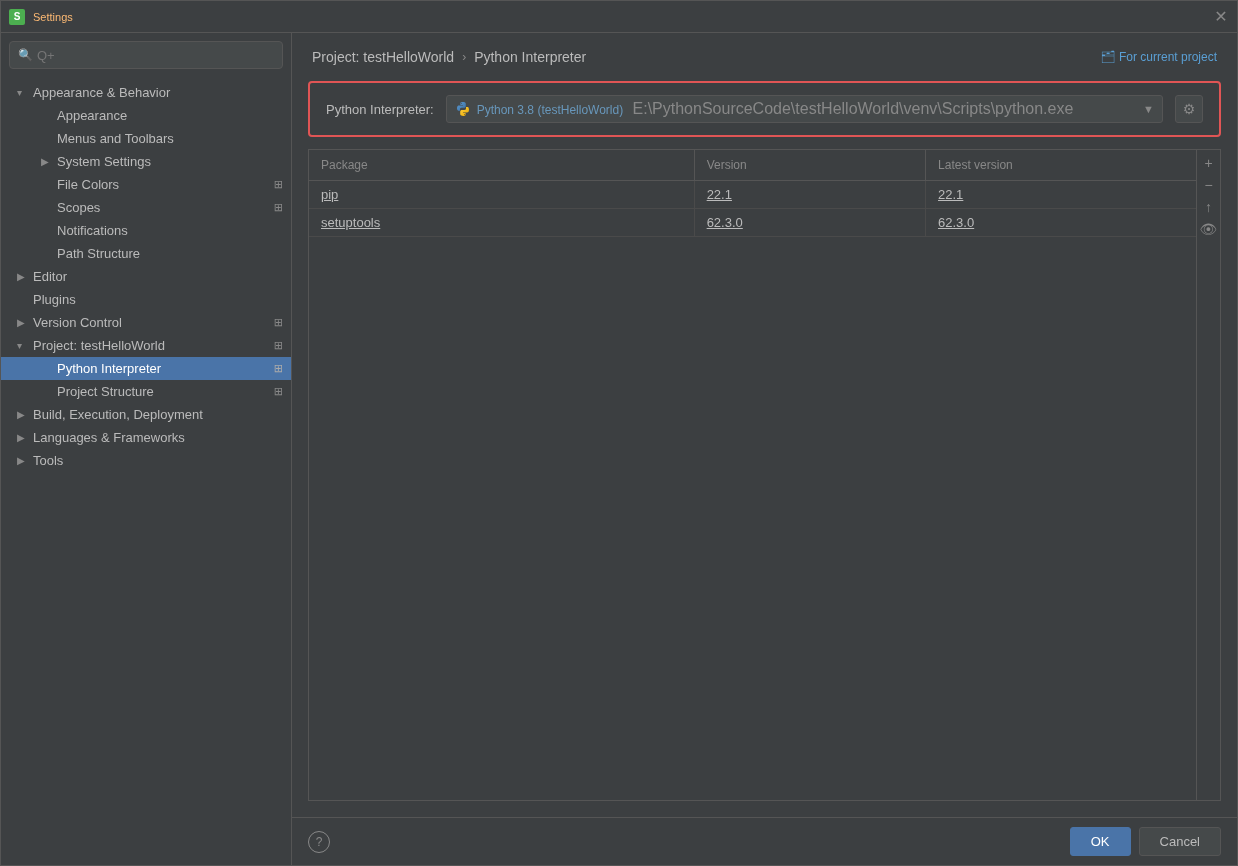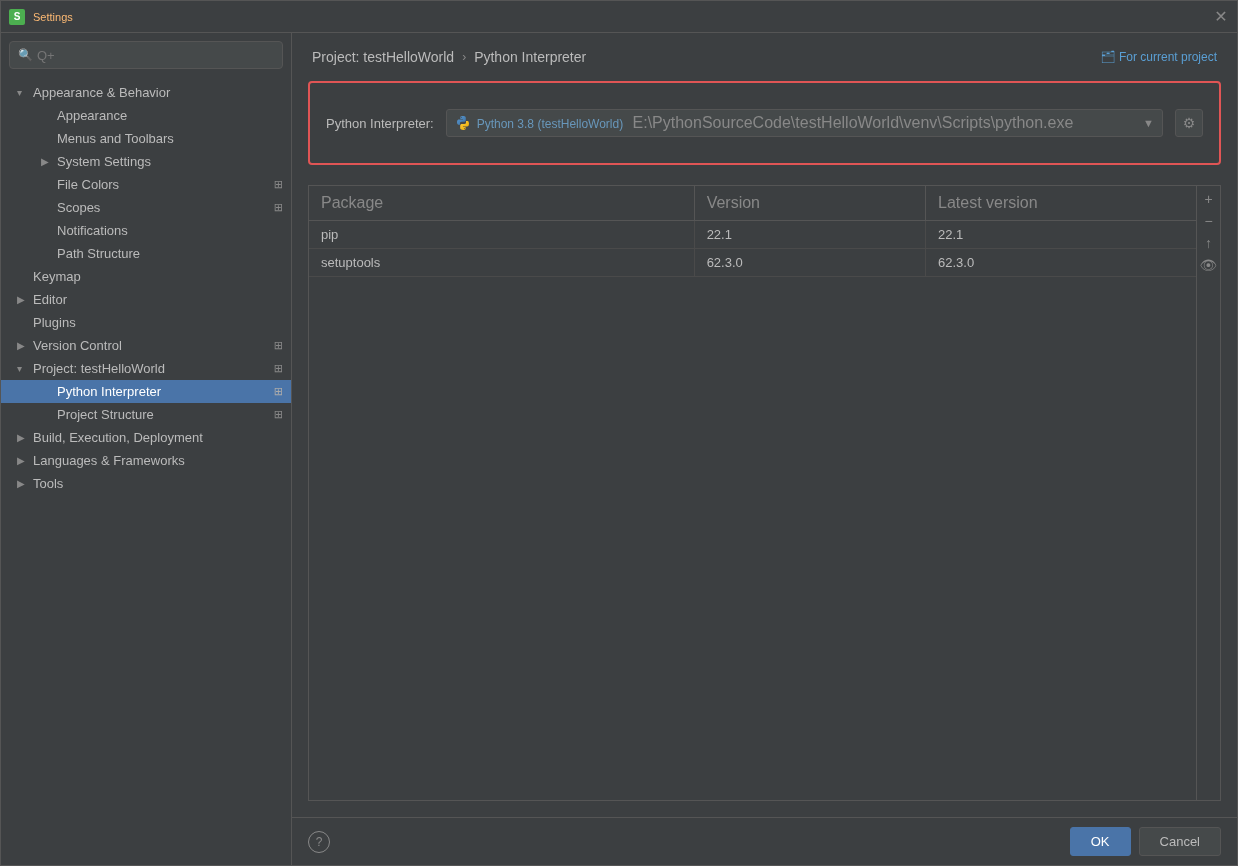--- a/index.html
+++ b/index.html
@@ -176,12 +176,12 @@
     .interpreter-box {
       border: 2px solid #e05555;
       border-radius: 4px;
-      padding: 26px 16px;
+      padding: 12px 16px;
       display: flex;
       align-items: center;
       gap: 12px;
       background: #3c3f41;
-      margin-bottom: 20px;
+      margin-bottom: 12px;
       flex-shrink: 0;
     }
     .interpreter-label {

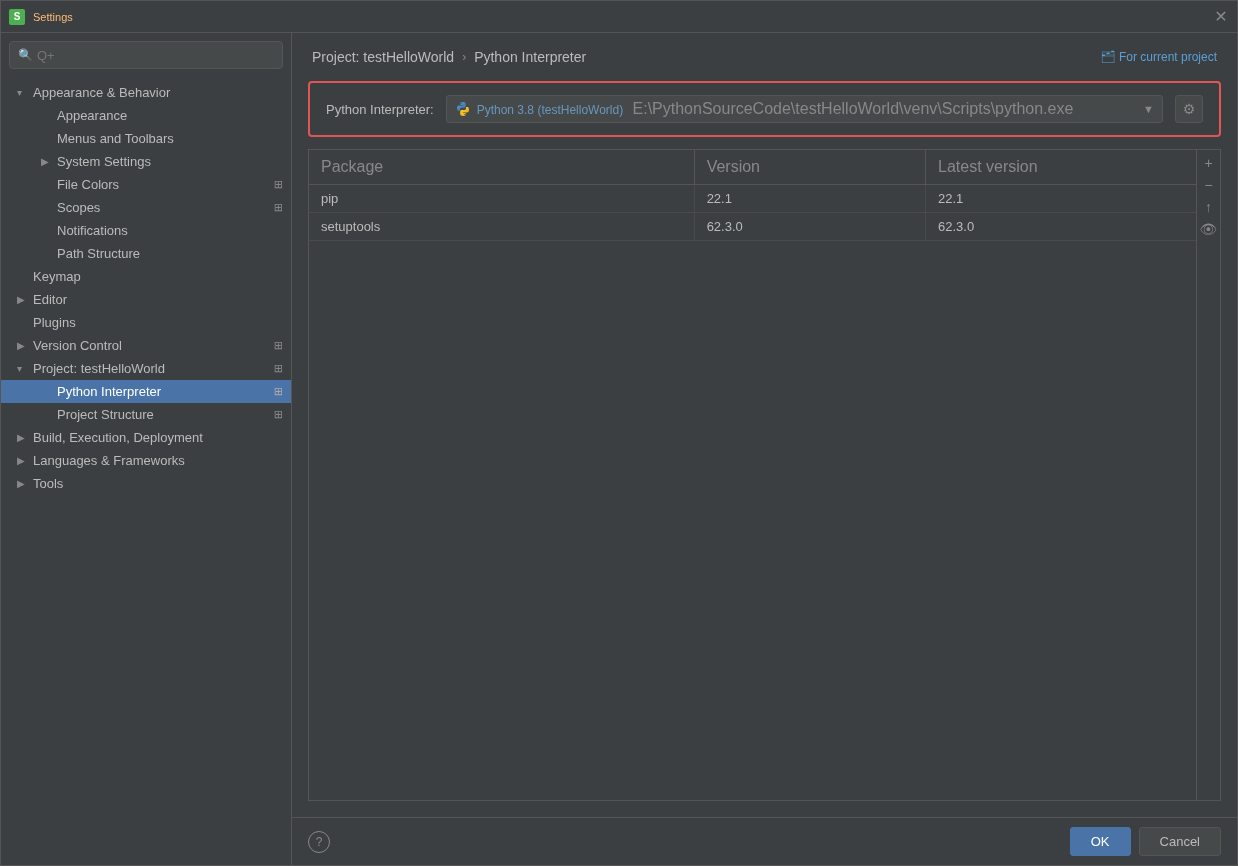--- a/index.html
+++ b/index.html
@@ -266,7 +266,7 @@
     .table-header-cell {
       padding: 8px 12px;
       color: #888888;
-      font-size: 16px;
+      font-size: 12px;
       border-right: 1px solid #555;
     }
     .table-header-cell:last-child { border-right: none; }

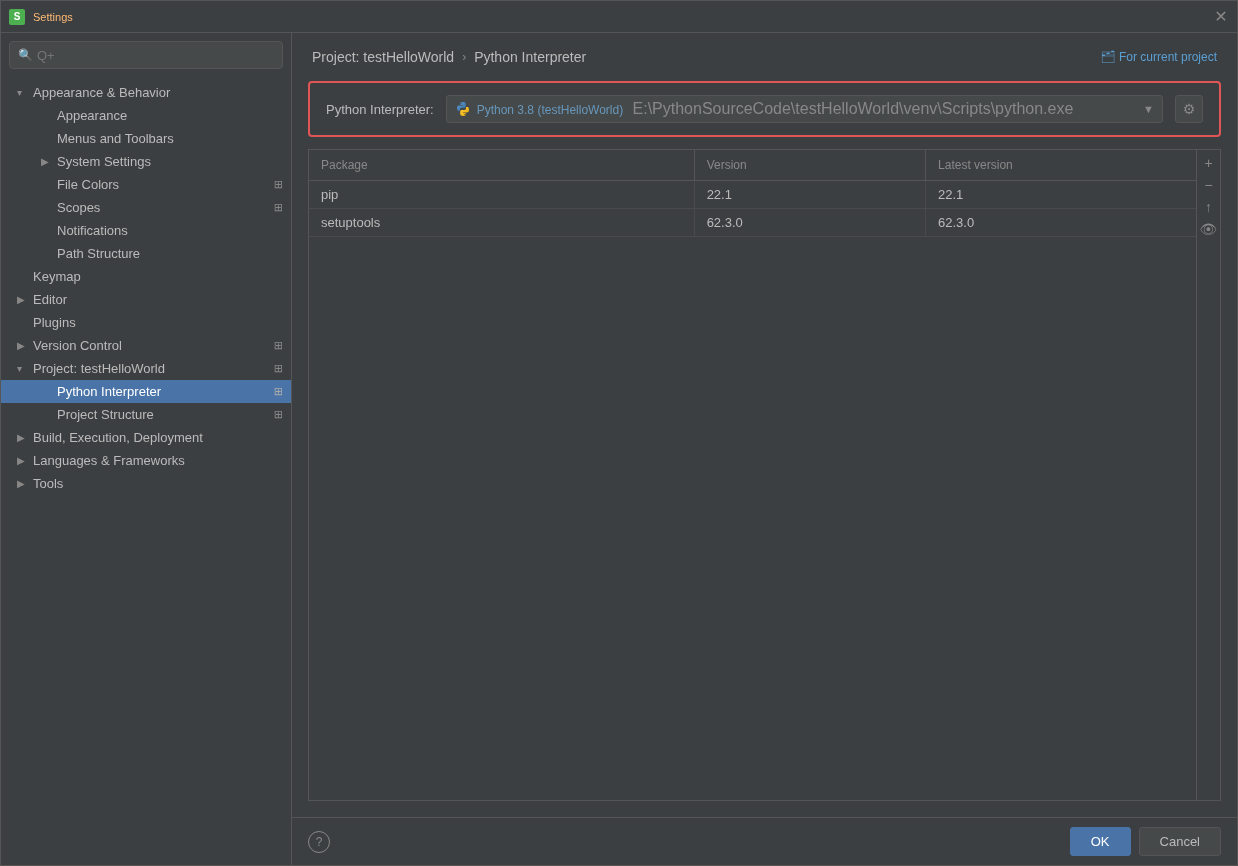--- a/index.html
+++ b/index.html
@@ -281,6 +281,7 @@
       display: grid;
       grid-template-columns: 1fr 0.6fr 0.7fr;
       border-bottom: 1px solid #4a4a4a;
+      text-decoration: underline;
     }
     .table-cell {
       padding: 6px 12px;

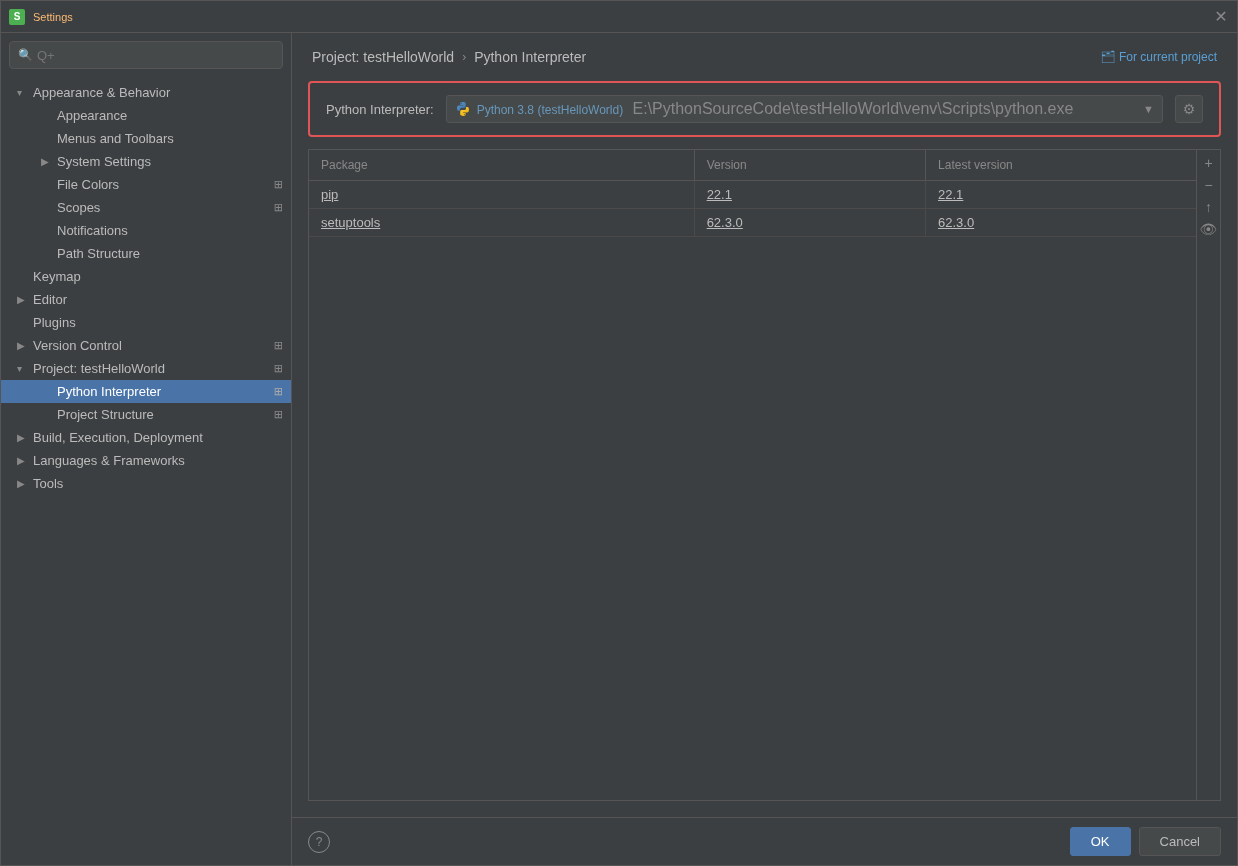--- a/index.html
+++ b/index.html
@@ -411,10 +411,6 @@
           <span class="item-label">Path Structure</span>
         </div>
 
-        <div class="tree-item">
-          <span class="arrow" style="width:16px;display:inline-block;"></span>
-          <span class="item-label">Keymap</span>
-        </div>
 
         <div class="tree-item">
           <span class="arrow">▶</span>

